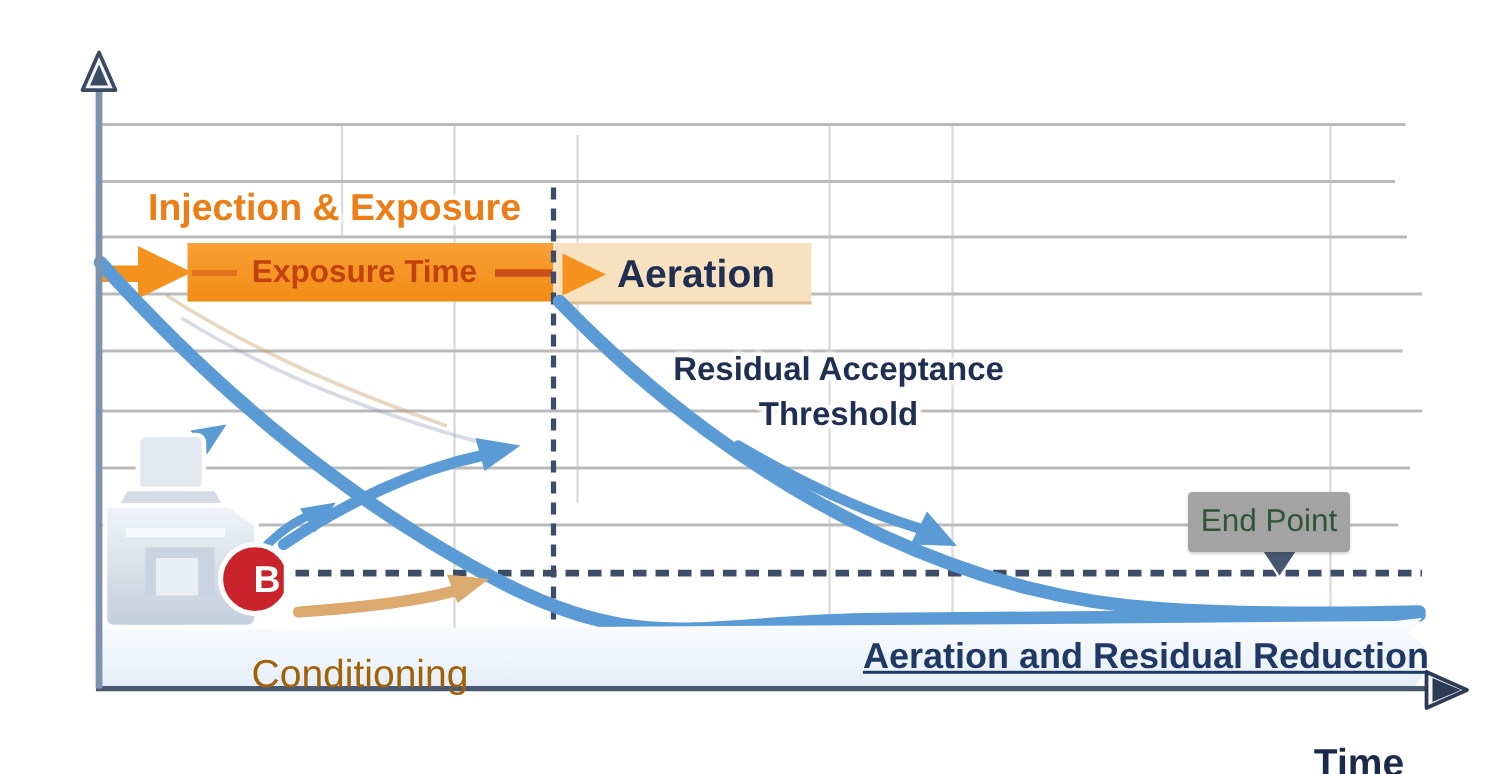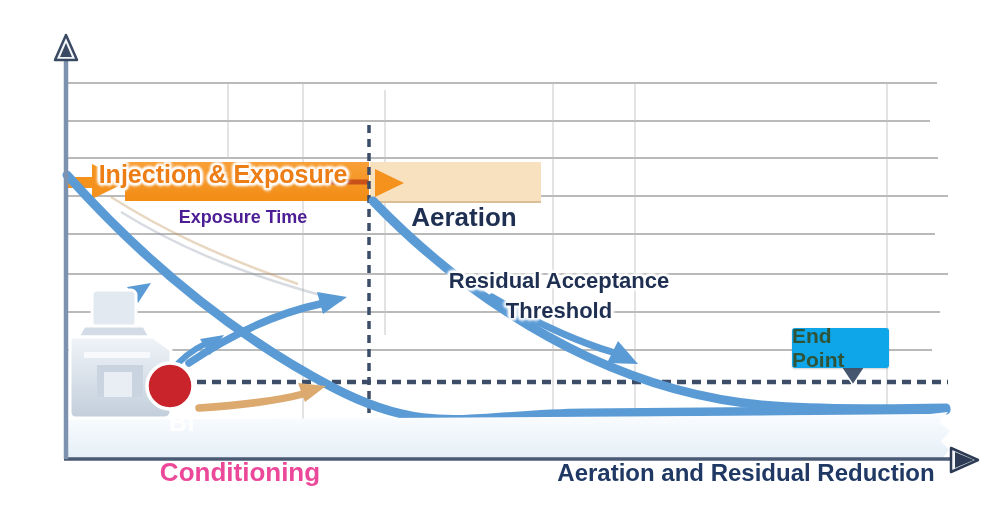--- a/index.html
+++ b/index.html
@@ -6,7 +6,7 @@
   .stage{position:relative;width:1000px;height:516px;background:#ffffff;overflow:hidden;
          font-family:"Liberation Sans", sans-serif;}
   .stage svg{position:absolute;left:0;top:0;}
-  .lbl{position:absolute;transform:translate(-50%,-50%);white-space:nowrap;line-height:1.15;margin-top:35px;}
+  .lbl{position:absolute;transform:translate(-50%,-50%);white-space:nowrap;line-height:1.15;}
   .halo{text-shadow:-2px -2px 2px #fff,2px -2px 2px #fff,-2px 2px 2px #fff,2px 2px 2px #fff,
         0 -3px 3px #fff,0 3px 3px #fff,-3px 0 3px #fff,3px 0 3px #fff;}
   .lbl-injection{left:223px;top:139px;font-size:25px;font-weight:700;color:#ED7D15;}

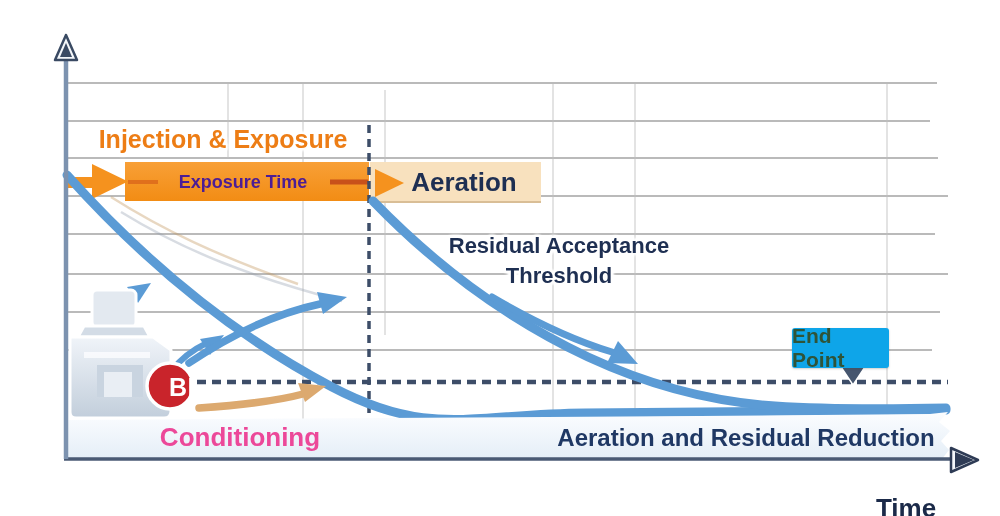--- a/index.html
+++ b/index.html
@@ -10,7 +10,7 @@
   .halo{text-shadow:-2px -2px 2px #fff,2px -2px 2px #fff,-2px 2px 2px #fff,2px 2px 2px #fff,
         0 -3px 3px #fff,0 3px 3px #fff,-3px 0 3px #fff,3px 0 3px #fff;}
   .lbl-injection{left:223px;top:139px;font-size:25px;font-weight:700;color:#ED7D15;}
-  .lbl-exposure{left:243px;top:182px;font-size:18px;font-weight:600;color:#4c1d95;}
+  .lbl-exposure{left:243px;top:182px;font-size:21px;font-weight:600;color:#c2410c;}
   .lbl-aeration{left:464px;top:183px;font-size:26px;font-weight:700;color:#1E2F52;}
   .lbl-threshold{left:559px;top:261px;font-size:22px;font-weight:700;color:#1E2F52;text-align:center;line-height:30px;}
   .endpoint-box{position:absolute;left:792px;top:328px;width:97px;height:40px;

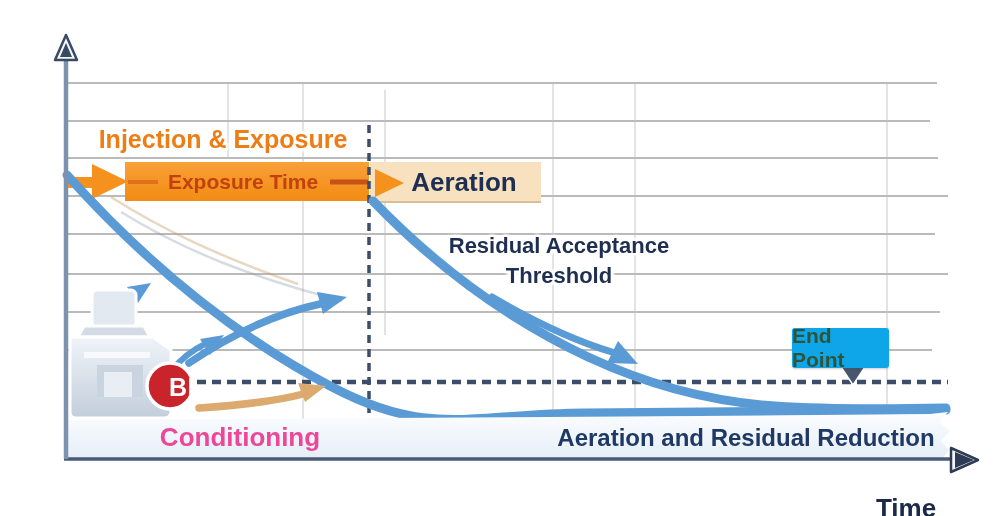--- a/index.html
+++ b/index.html
@@ -13,9 +13,9 @@
   .lbl-exposure{left:243px;top:182px;font-size:21px;font-weight:600;color:#c2410c;}
   .lbl-aeration{left:464px;top:183px;font-size:26px;font-weight:700;color:#1E2F52;}
   .lbl-threshold{left:559px;top:261px;font-size:22px;font-weight:700;color:#1E2F52;text-align:center;line-height:30px;}
-  .endpoint-box{position:absolute;left:792px;top:328px;width:97px;height:40px;
-        background:#0ea5e9;border-radius:3px;display:flex;align-items:center;justify-content:center;
-        font-size:21px;font-weight:700;color:#2F5438;box-shadow:0 1px 2px rgba(60,70,60,.25);}
+  .endpoint-box{position:absolute;left:792px;top:328px;width:108px;height:40px;
+        background:#a3a3a3;border-radius:3px;display:flex;align-items:center;justify-content:center;
+        font-size:21px;font-weight:400;color:#2F5438;box-shadow:0 1px 2px rgba(60,70,60,.25);}
   .lbl-bi{left:182px;top:387px;font-size:25px;font-weight:700;color:#ffffff;letter-spacing:.5px;}
   .lbl-conditioning{left:240px;top:438px;font-size:26px;font-weight:700;color:#ec4899;}
   .lbl-aerresid{left:746px;top:438px;font-size:24px;font-weight:600;color:#1F3864;}

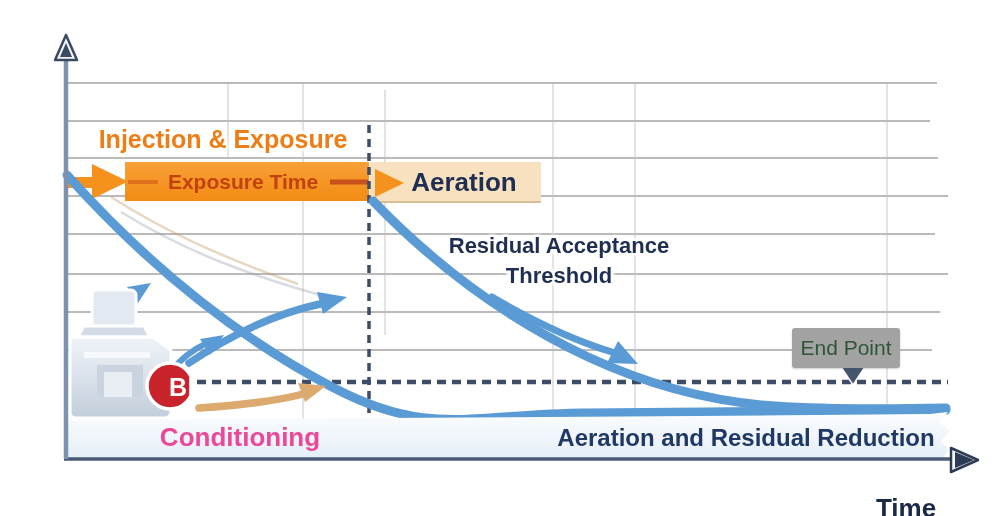--- a/index.html
+++ b/index.html
@@ -17,7 +17,7 @@
         background:#a3a3a3;border-radius:3px;display:flex;align-items:center;justify-content:center;
         font-size:21px;font-weight:400;color:#2F5438;box-shadow:0 1px 2px rgba(60,70,60,.25);}
   .lbl-bi{left:182px;top:387px;font-size:25px;font-weight:700;color:#ffffff;letter-spacing:.5px;}
-  .lbl-conditioning{left:240px;top:438px;font-size:26px;font-weight:700;color:#ec4899;}
+  .lbl-conditioning{left:240px;top:450px;font-size:26px;font-weight:400;color:#a16207;}
   .lbl-aerresid{left:746px;top:438px;font-size:24px;font-weight:600;color:#1F3864;}
   .lbl-time{left:906px;top:509px;font-size:26px;font-weight:700;color:#1B2A49;}
 </style>

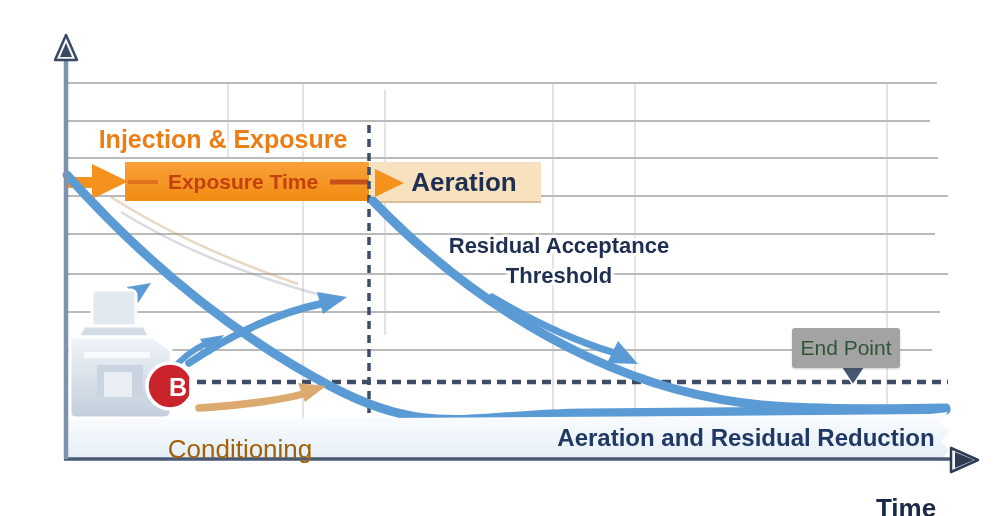--- a/index.html
+++ b/index.html
@@ -18,7 +18,7 @@
         font-size:21px;font-weight:400;color:#2F5438;box-shadow:0 1px 2px rgba(60,70,60,.25);}
   .lbl-bi{left:182px;top:387px;font-size:25px;font-weight:700;color:#ffffff;letter-spacing:.5px;}
   .lbl-conditioning{left:240px;top:450px;font-size:26px;font-weight:400;color:#a16207;}
-  .lbl-aerresid{left:746px;top:438px;font-size:24px;font-weight:600;color:#1F3864;}
+  .lbl-aerresid{left:764px;top:438px;font-size:24px;font-weight:600;color:#1F3864;text-decoration:underline;}
   .lbl-time{left:906px;top:509px;font-size:26px;font-weight:700;color:#1B2A49;}
 </style>
 </head>

